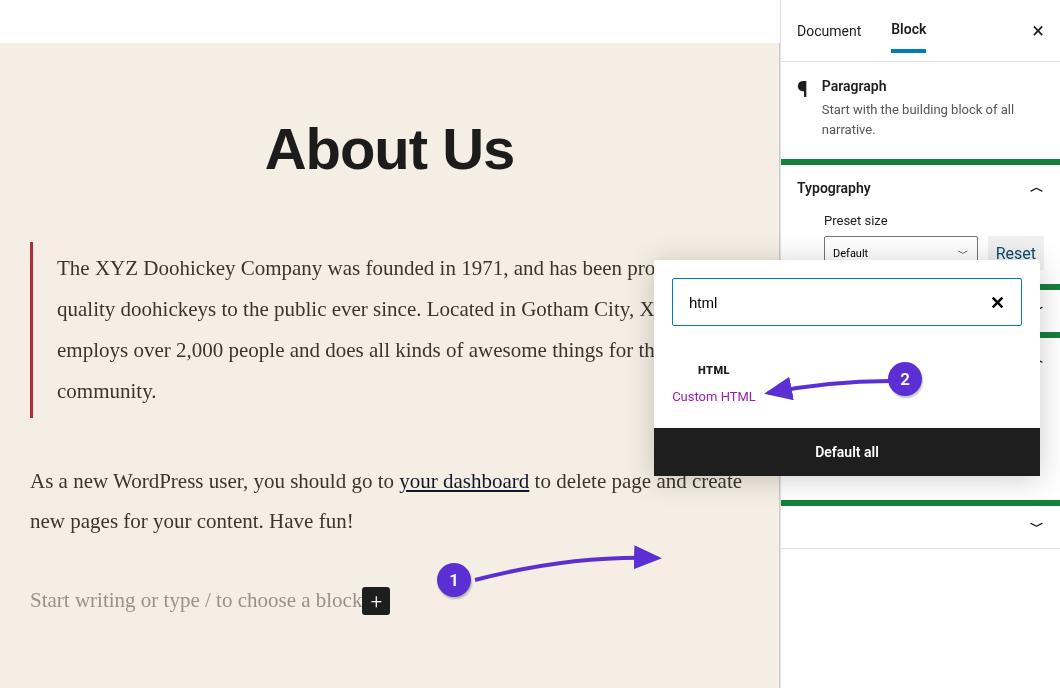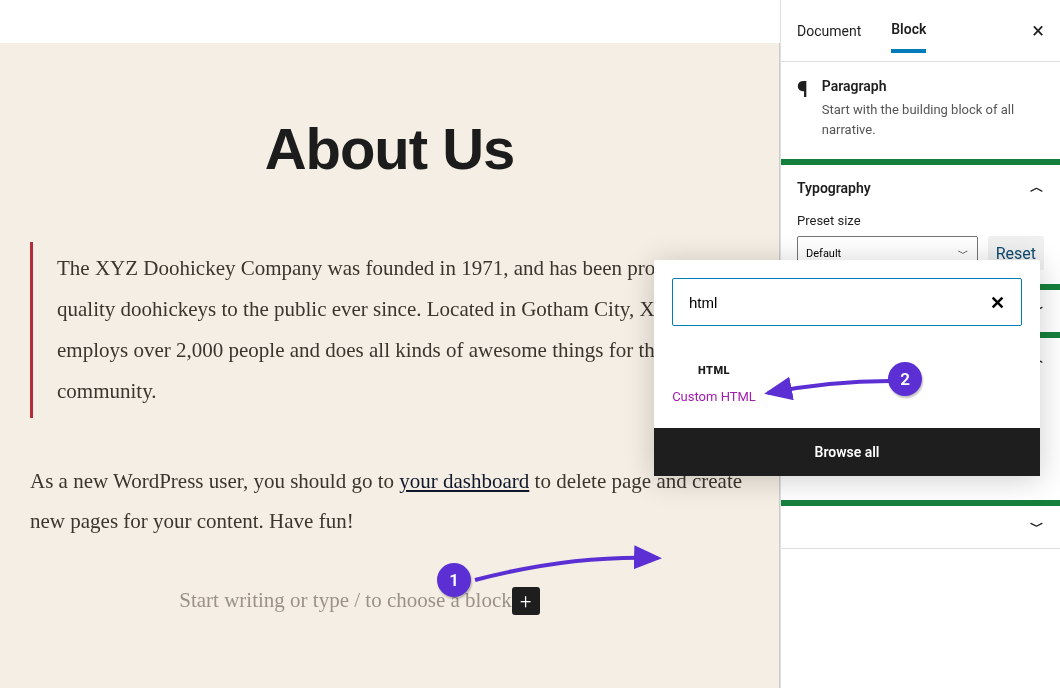--- a/index.html
+++ b/index.html
@@ -152,7 +152,7 @@
       gap: 10px;
       align-items: flex-end;
     }
-    .field-col { flex: 1; }
+    .field-col { flex: 1; margin-left: 27px; }
     .field-label {
       font-size: 13px;
       color: #1e1e1e;

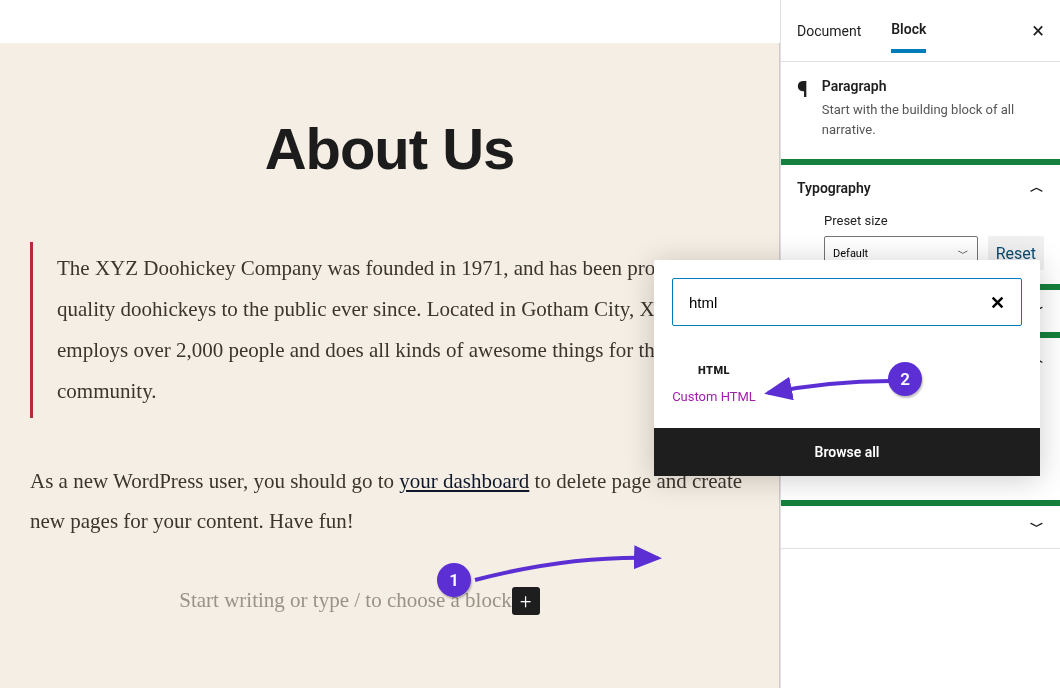--- a/index.html
+++ b/index.html
@@ -353,7 +353,7 @@
     <span class="inserter-result-icon">HTML</span>
     <span class="inserter-result-label">Custom HTML</span>
   </div>
-  <div class="browse-all">Browse all</div>
+  <div class="browse-all">Default all</div>
 </div>
 
 <div class="badge badge-1">1</div>

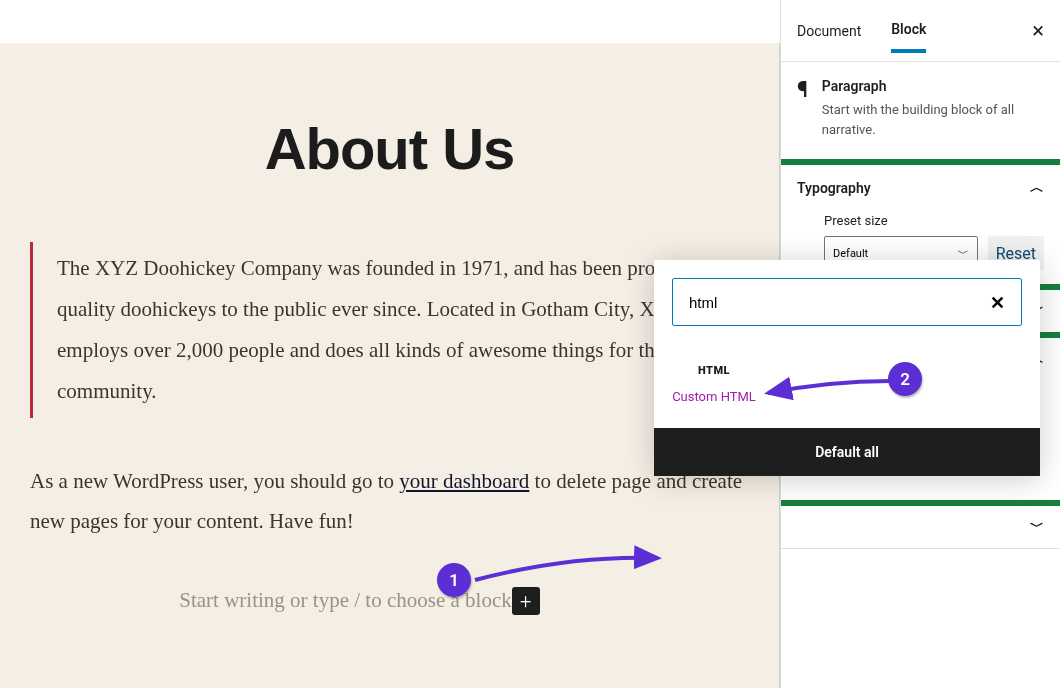--- a/index.html
+++ b/index.html
@@ -54,7 +54,7 @@
       margin: 45px 30px 0 30px;
       display: flex;
       align-items: center;
-      justify-content: center;
+      justify-content: flex-start;
     }
     .placeholder-text {
       font-family: Georgia, "Times New Roman", serif;

